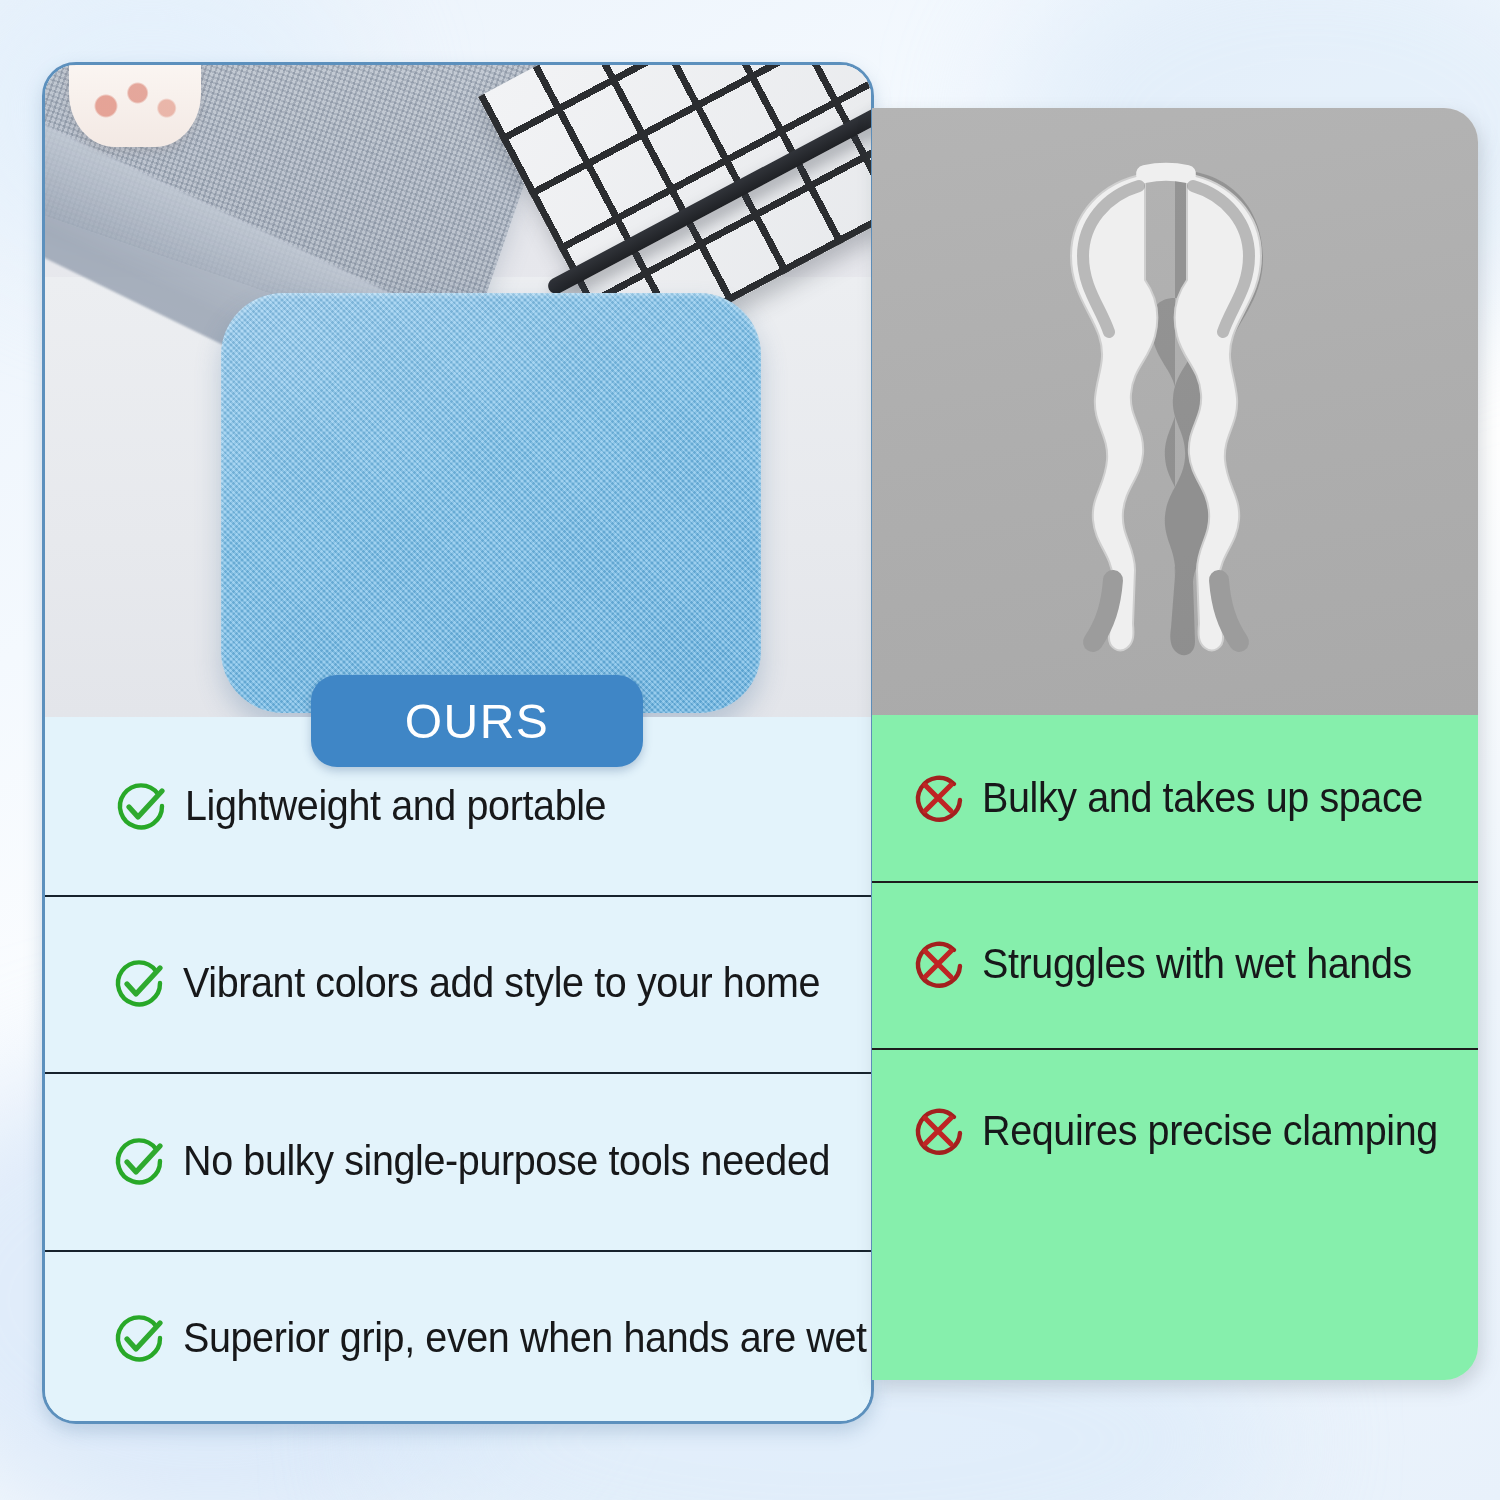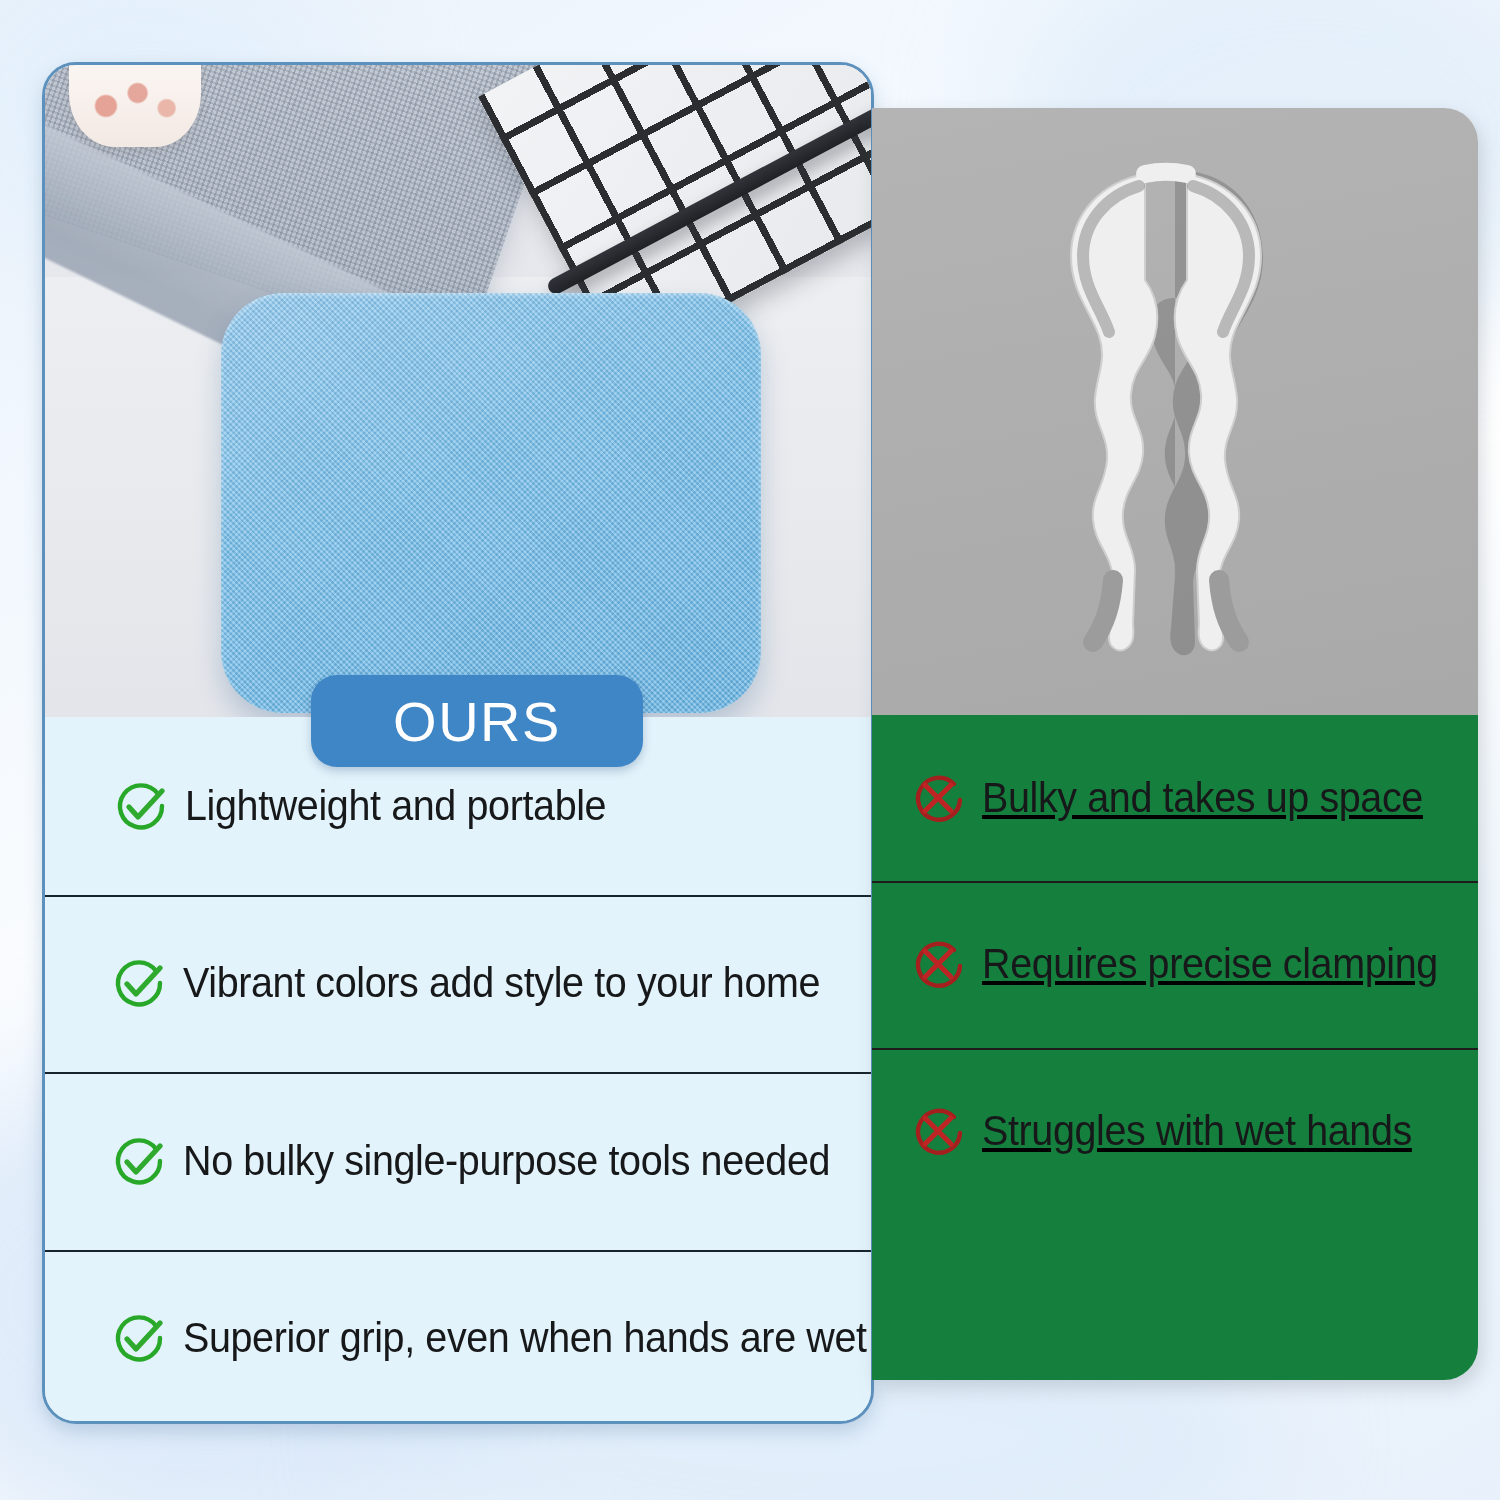--- a/index.html
+++ b/index.html
@@ -124,7 +124,7 @@
     position: absolute;
     display: flex; align-items: center; justify-content: center;
     color: #ffffff;
-    font-size: 56px; font-weight: 400; letter-spacing: 1.5px;
+    font-size: 48px; font-weight: 400; letter-spacing: 1.5px;
     border-radius: 26px;
     z-index: 5;
   }

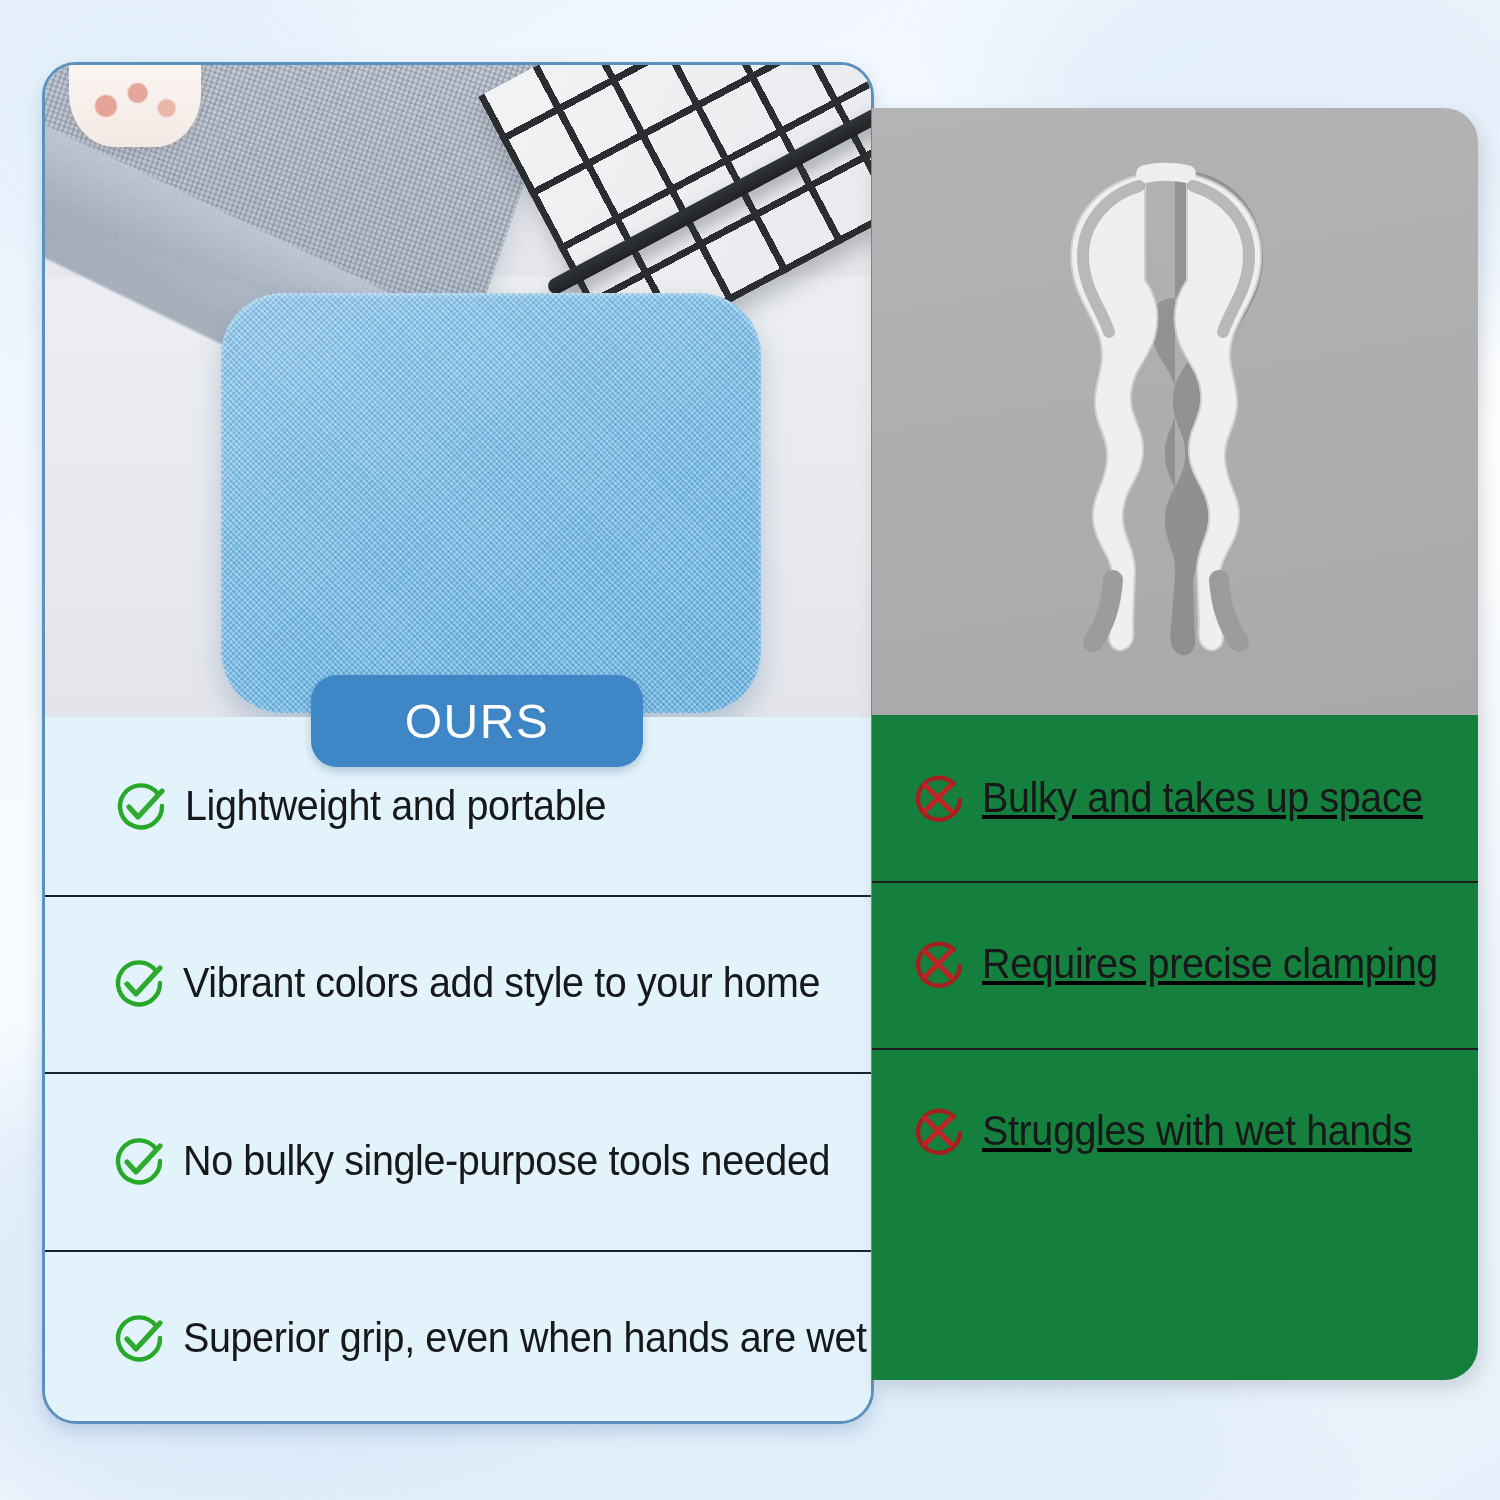--- a/index.html
+++ b/index.html
@@ -144,7 +144,7 @@
     position: absolute; left: 0; width: 100%;
   }
   #list-ours  { top: 652px; height: 710px; background: #e3f3fb; }
-  #list-others{ top: 607px; height: 665px; background: #15803d; text-decoration: underline; }
+  #list-others{ top: 607px; height: 665px; background: #86efac; }
 
   .row {
     display: flex; align-items: center;

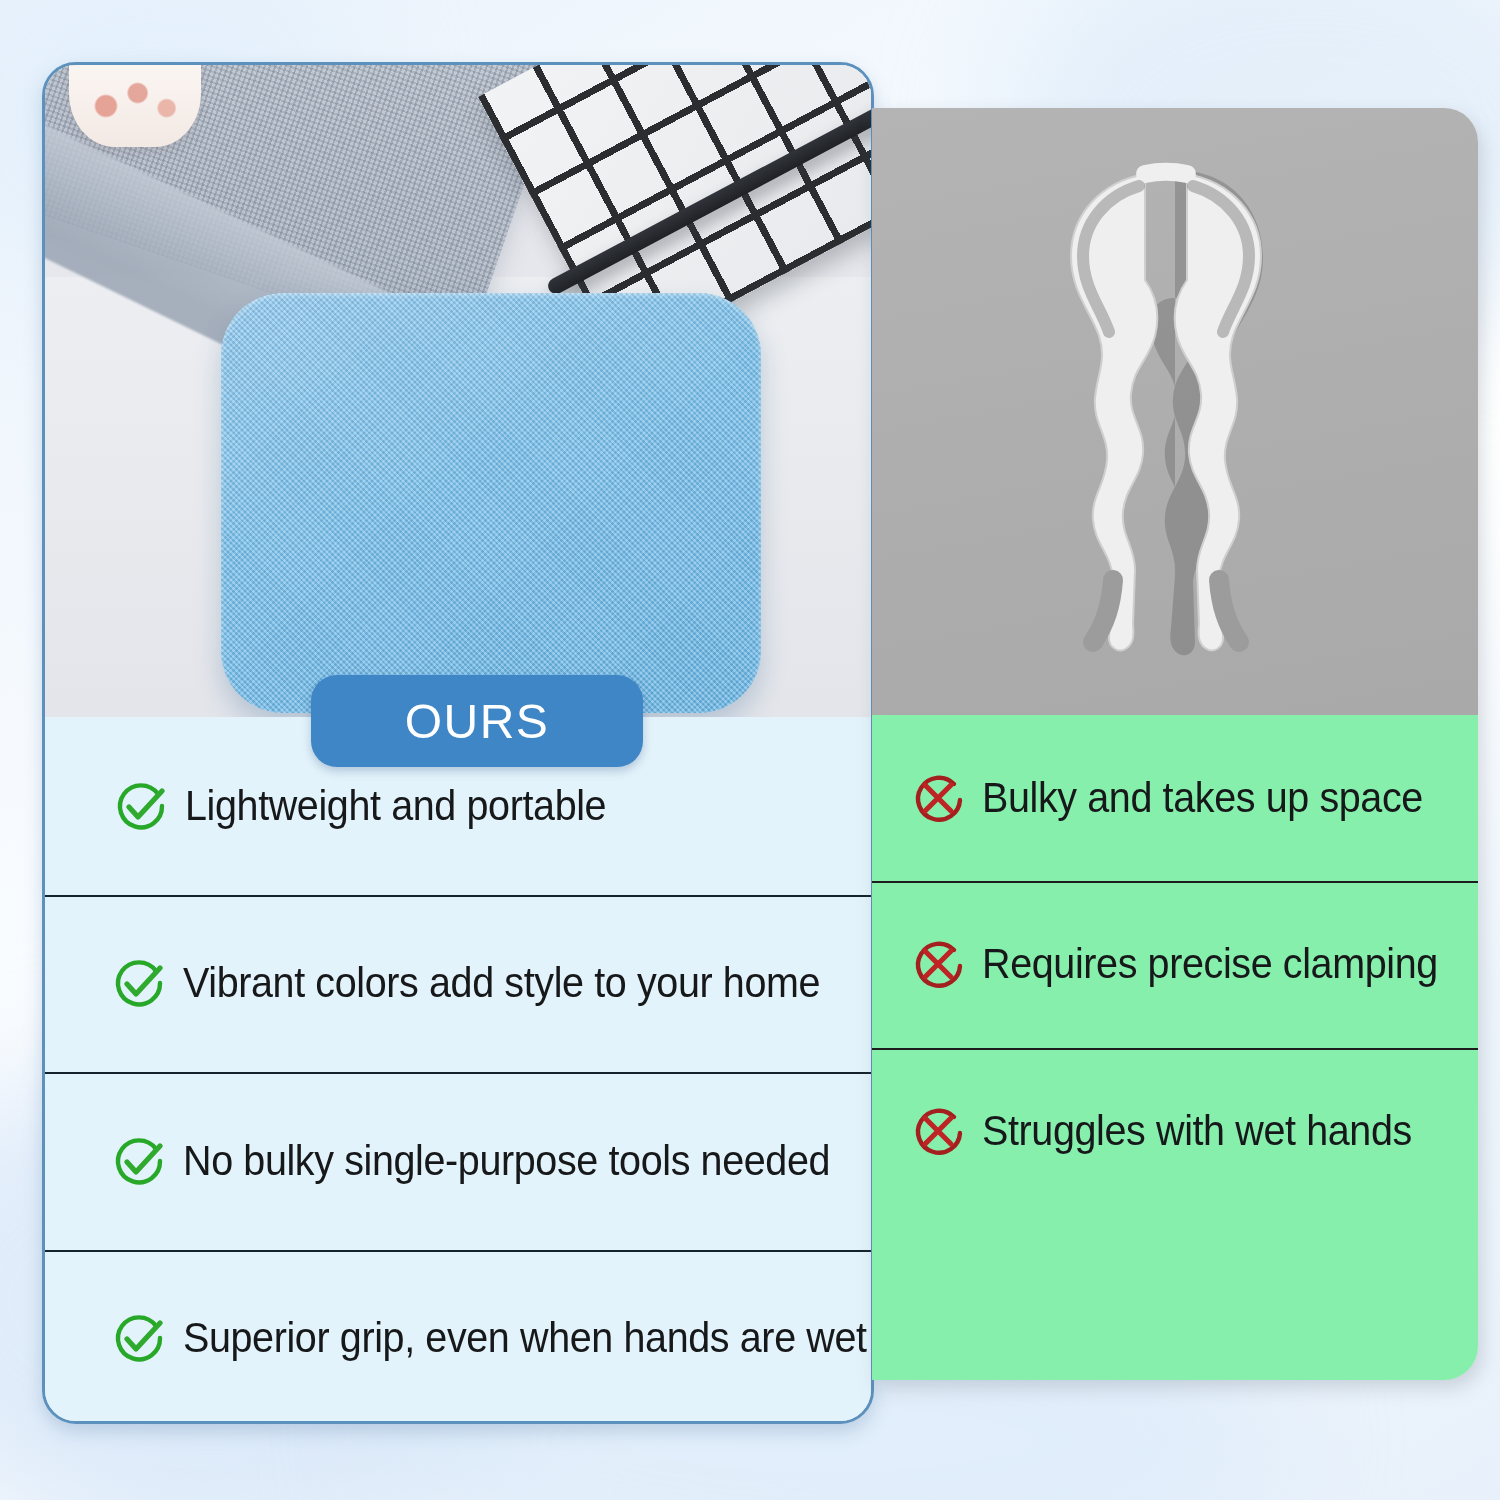--- a/index.html
+++ b/index.html
@@ -334,7 +334,7 @@
           <path d="M15 15 L41 41 M41 15 L15 41" fill="none" stroke="#bf2424" stroke-width="5.2" stroke-linecap="round"></path>
         </svg>
       </span>
-      <span class="row-label">Requires precise clamping</span>
+      <span class="row-label">Struggles with wet hands</span>
     </div>
 
     <div class="row">
@@ -344,7 +344,7 @@
           <path d="M15 15 L41 41 M41 15 L15 41" fill="none" stroke="#bf2424" stroke-width="5.2" stroke-linecap="round"></path>
         </svg>
       </span>
-      <span class="row-label">Struggles with wet hands</span>
+      <span class="row-label">Requires precise clamping</span>
     </div>
 
   </div>

